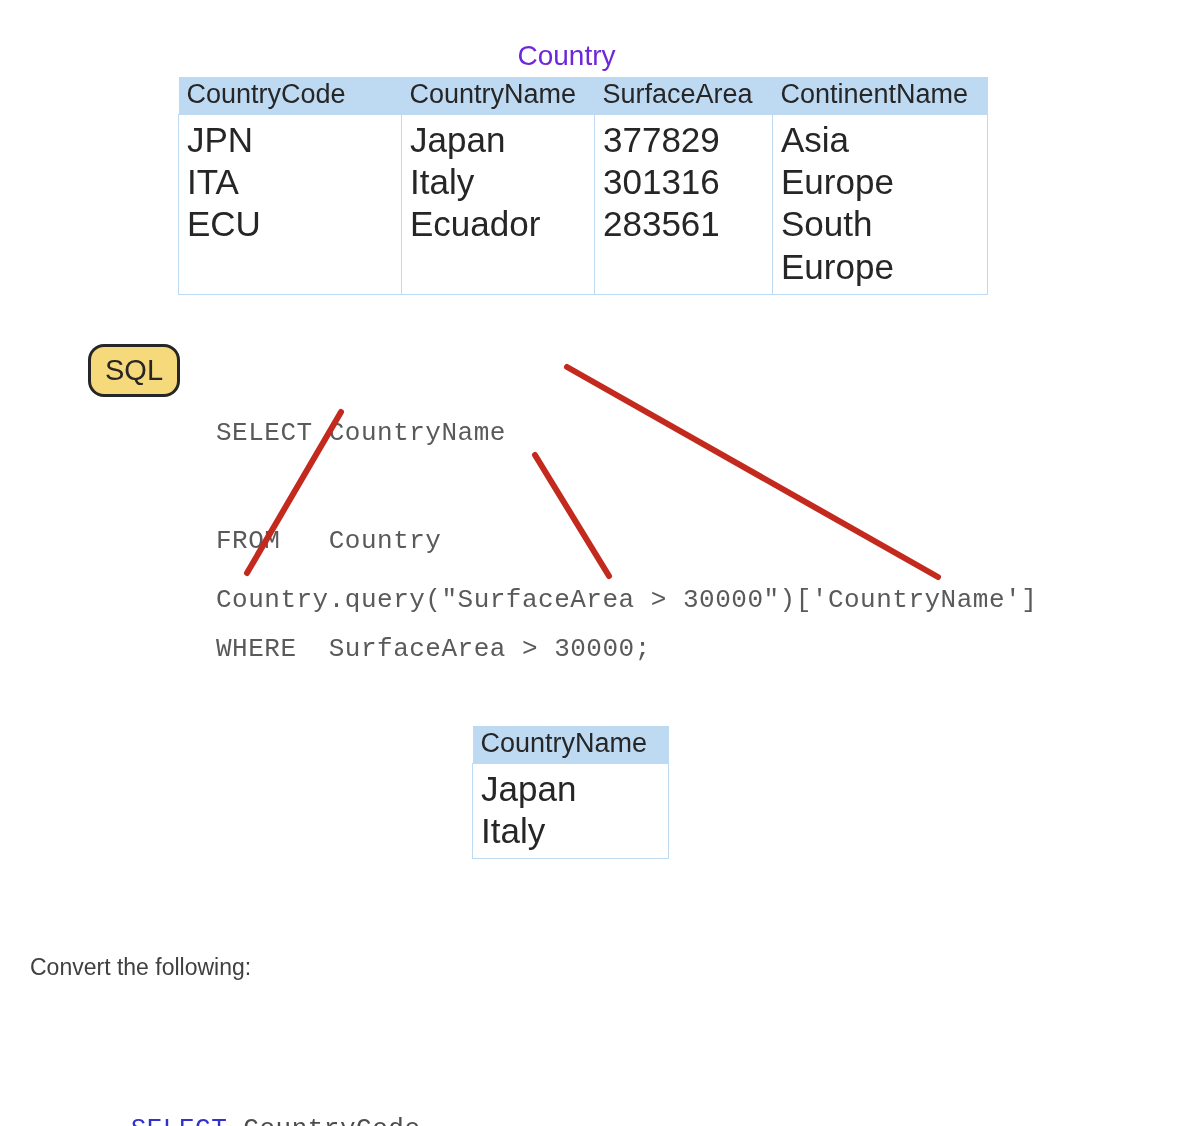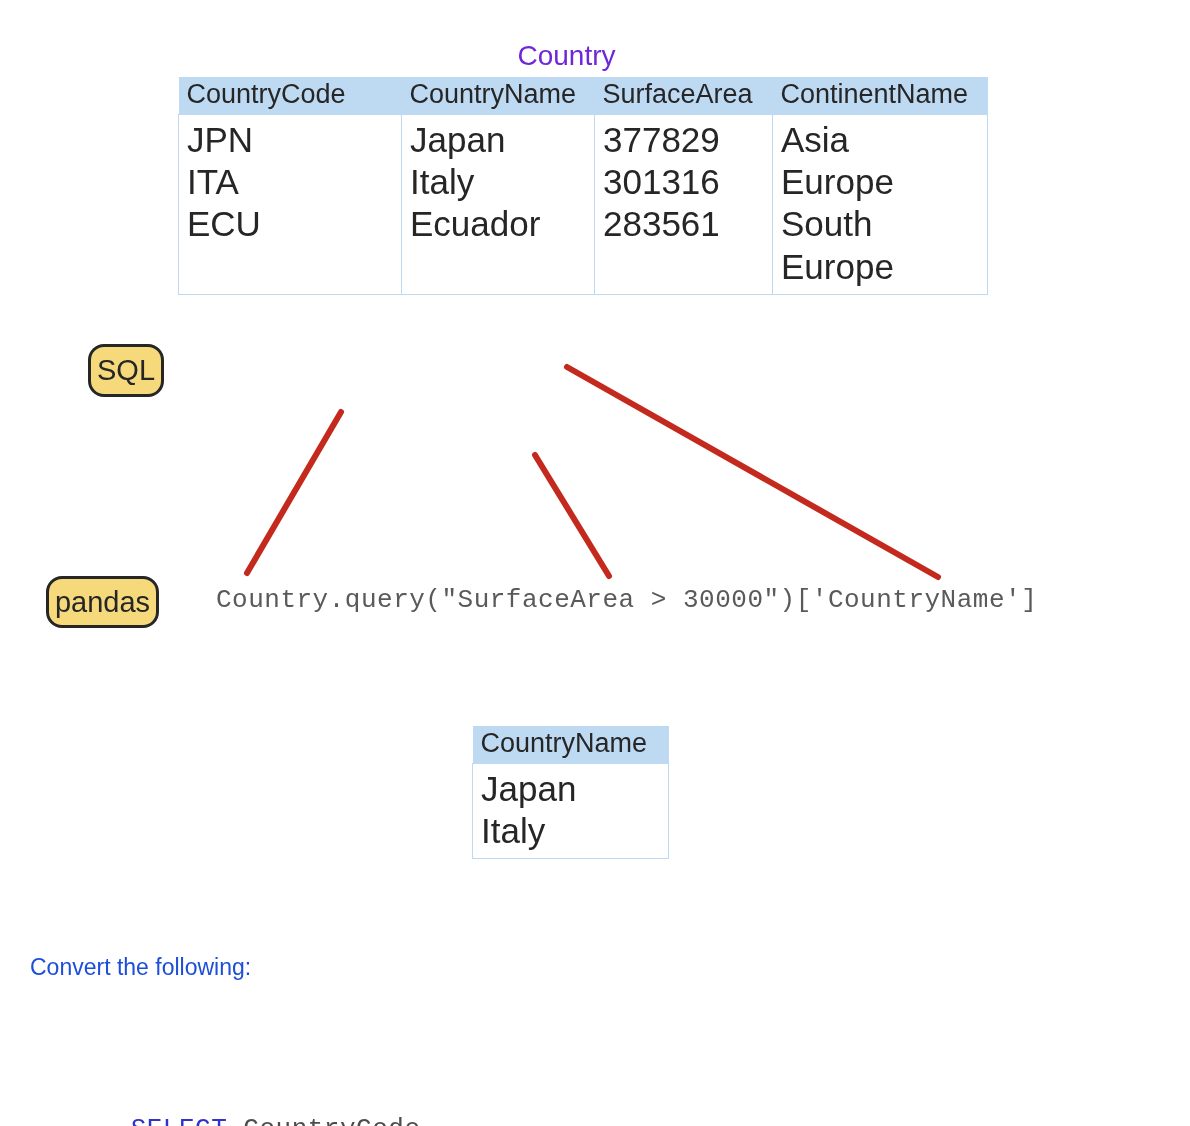--- a/index.html
+++ b/index.html
@@ -157,7 +157,7 @@
     </tbody>
   </table>
 
-  <div class="badge" style="left:88px; top:344px; width:76px; height:53px;">
+  <div class="badge" style="left:88px; top:344px; width:92px; height:53px;">
     <span>SQL</span>
   </div>
 

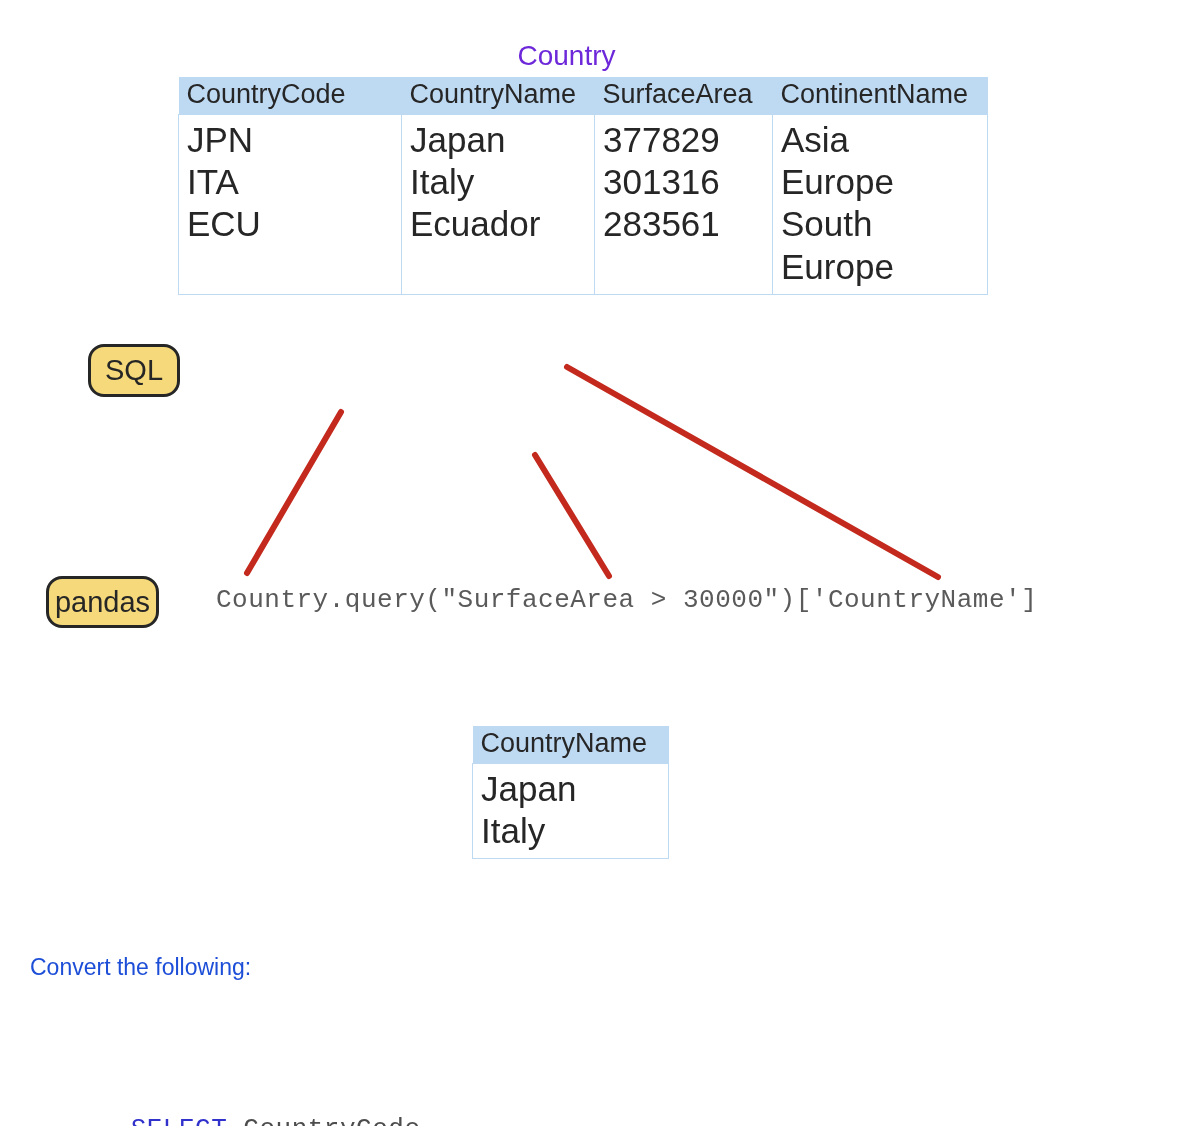--- a/index.html
+++ b/index.html
@@ -161,6 +161,11 @@
     <span>SQL</span>
   </div>
 
+  <div class="code" style="left:216px; top:343px;">
+    <div>SELECT CountryName</div>
+    <div>FROM   Country</div>
+    <div>WHERE  SurfaceArea &gt; 30000;</div>
+  </div>
 
   <div class="badge" style="left:46px; top:576px; width:113px; height:52px;">
     <span>pandas</span>

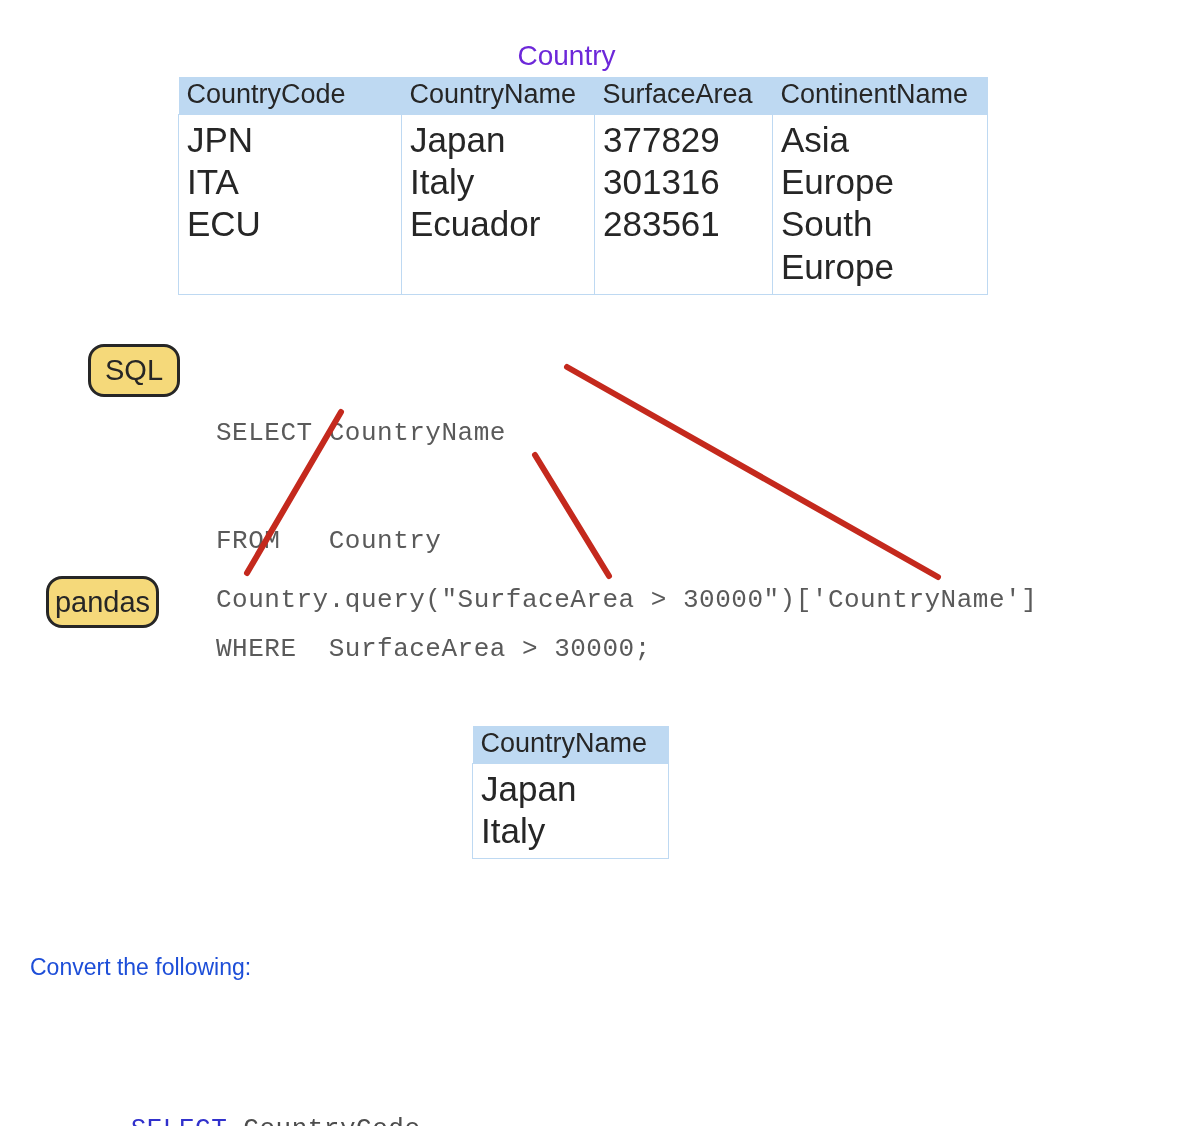--- a/index.html
+++ b/index.html
@@ -167,9 +167,6 @@
     <div>WHERE  SurfaceArea &gt; 30000;</div>
   </div>
 
-  <div class="badge" style="left:46px; top:576px; width:113px; height:52px;">
-    <span>pandas</span>
-  </div>
 
   <div class="code" style="left:216px; top:582px;">Country.query("SurfaceArea &gt; 30000")['CountryName']</div>
 

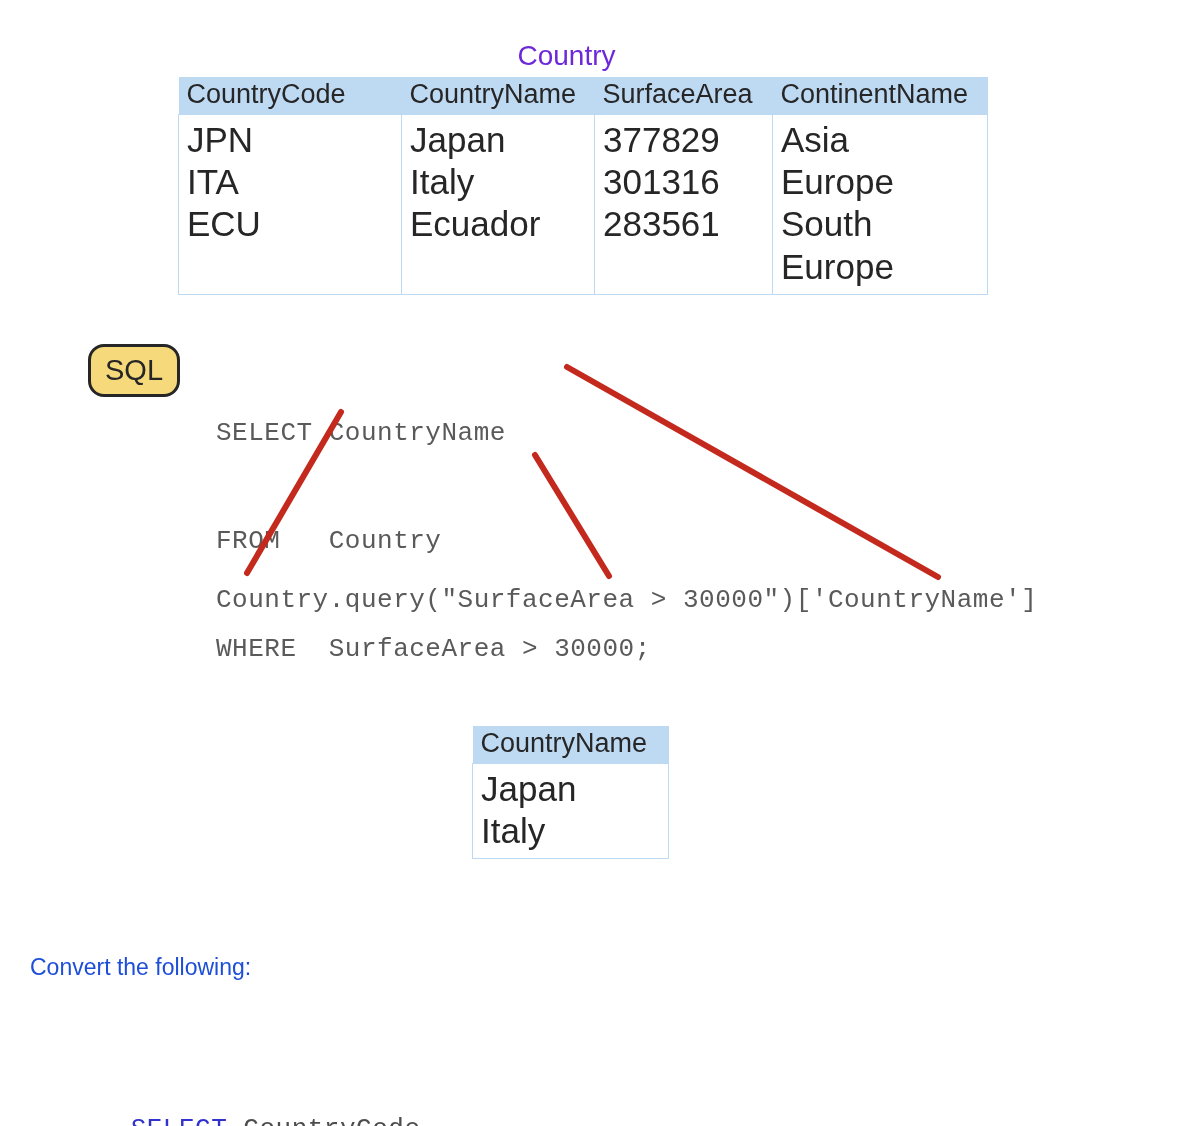--- a/index.html
+++ b/index.html
@@ -108,7 +108,7 @@
     position: absolute;
     font-family: "Liberation Sans", sans-serif;
     font-size: 23px;
-    color: #1d4ed8;
+    color: #404040;
     white-space: nowrap;
   }
 

